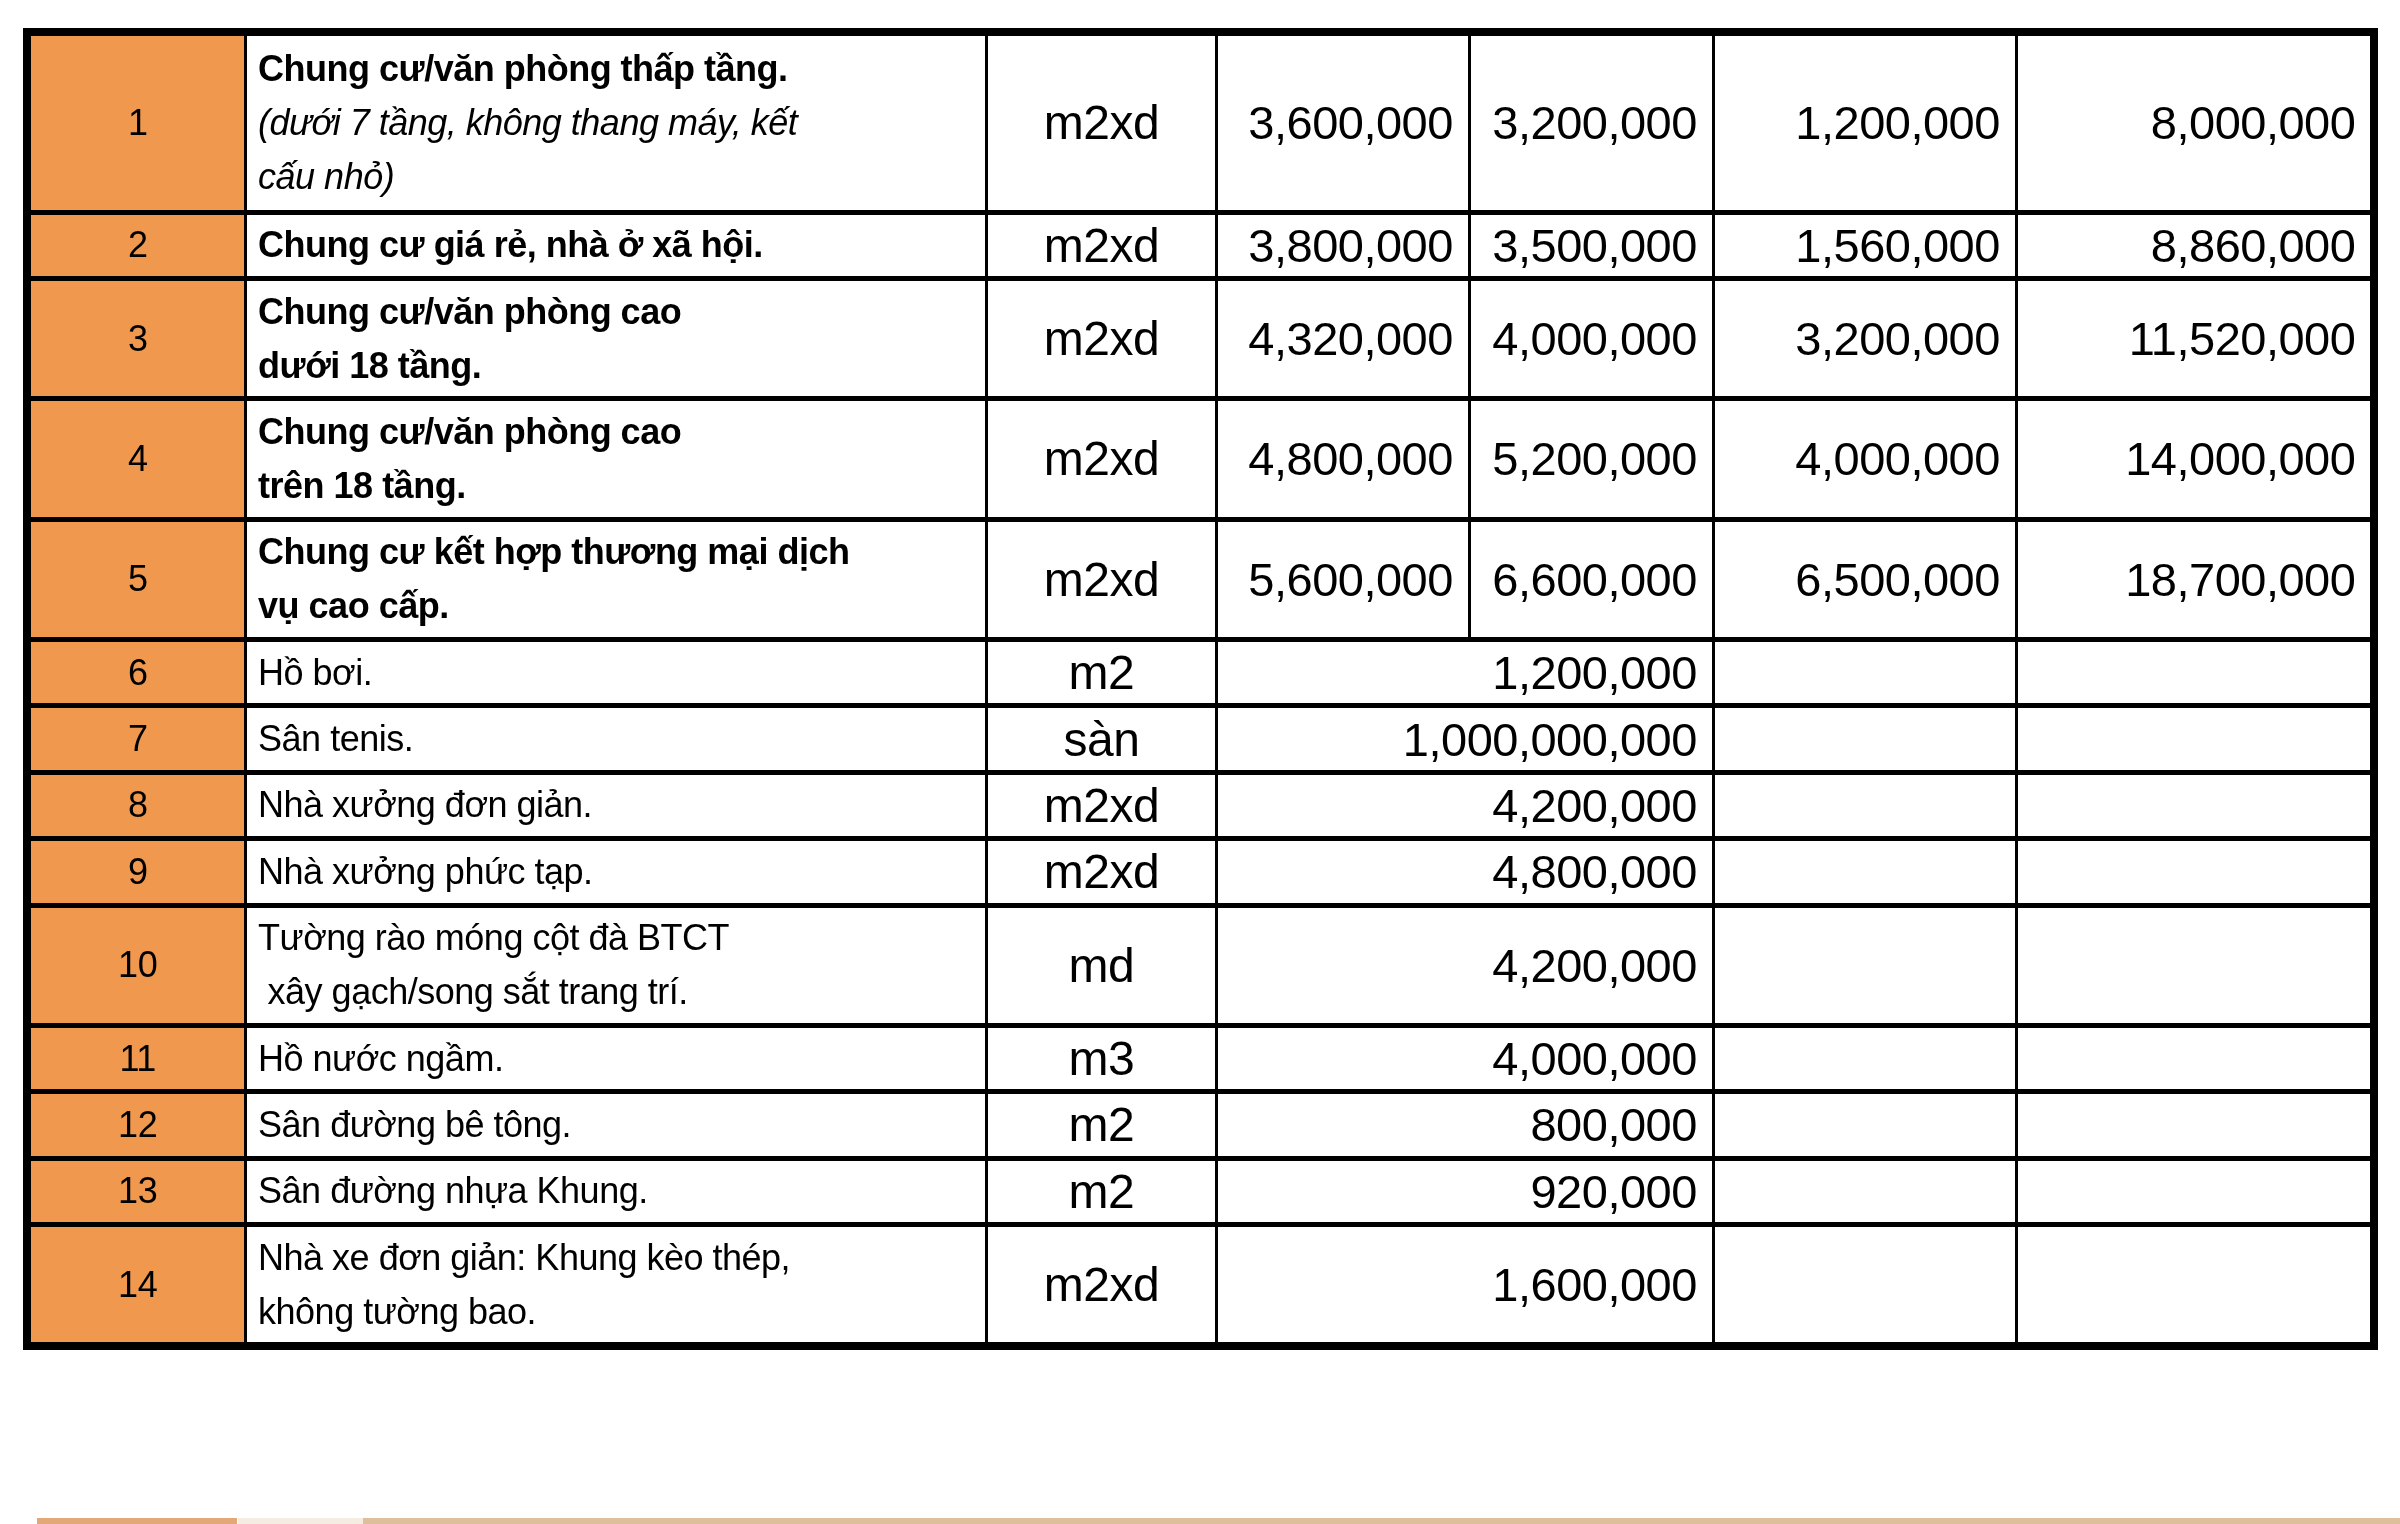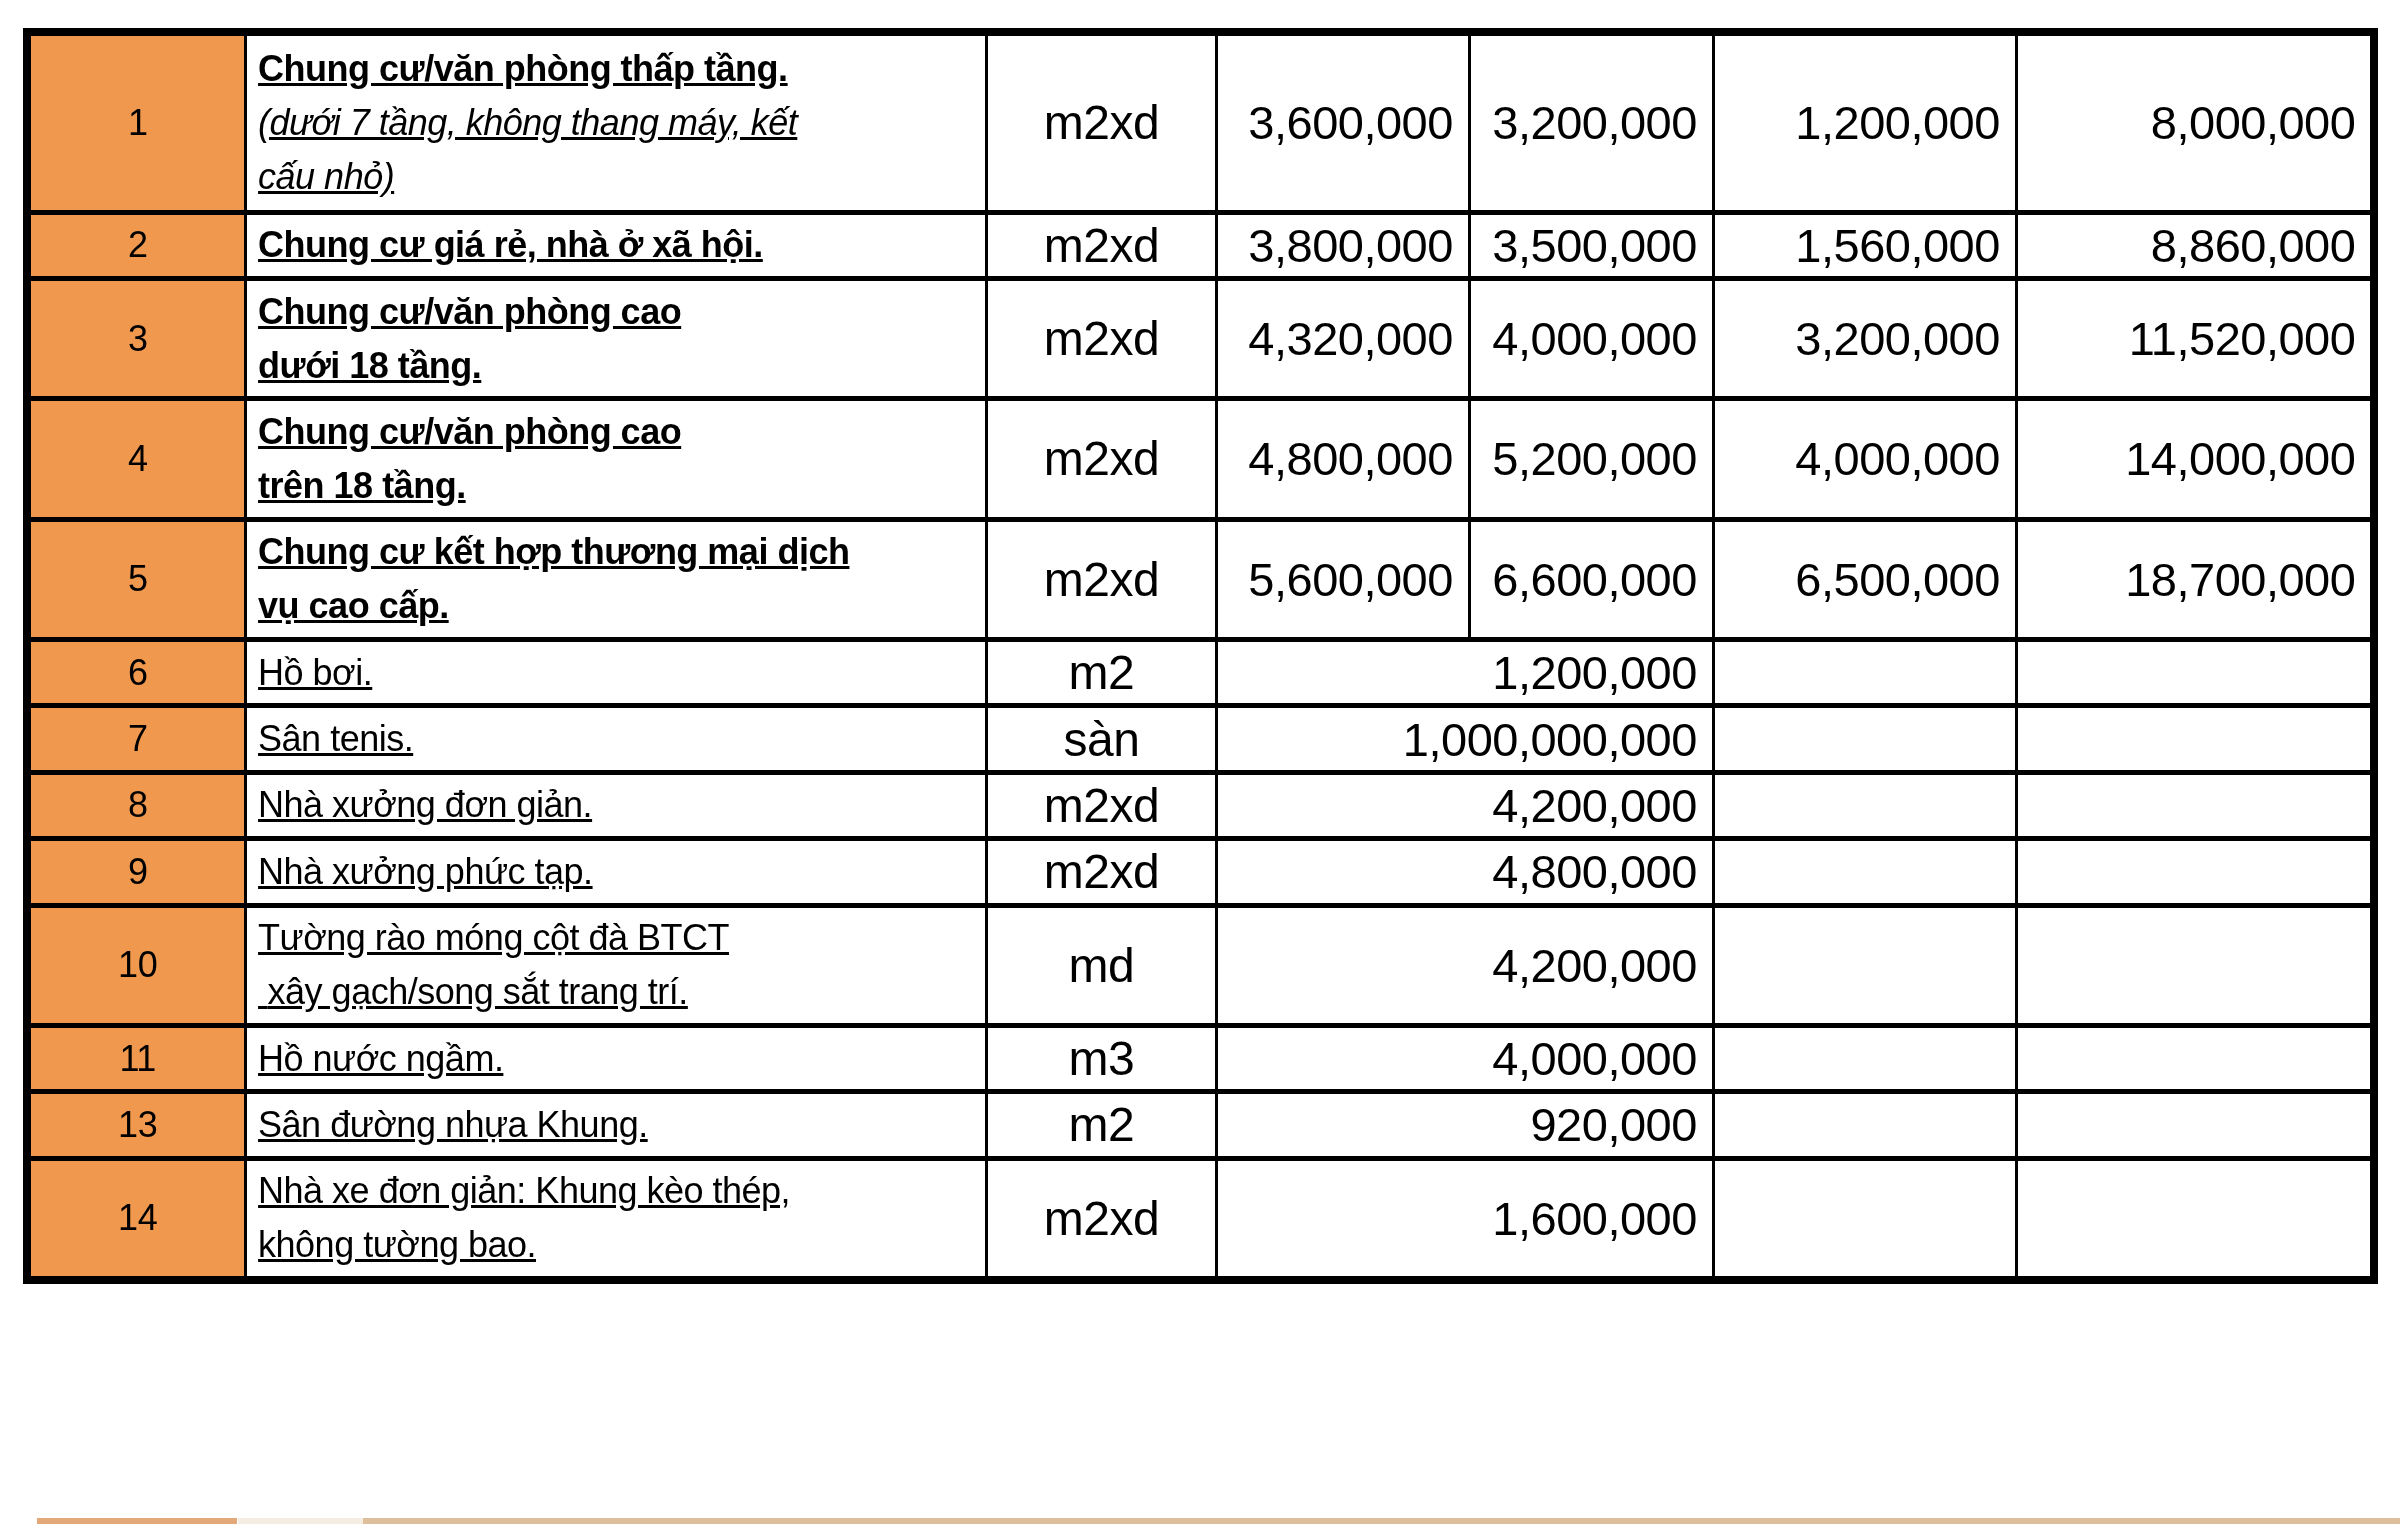--- a/index.html
+++ b/index.html
@@ -38,7 +38,7 @@
   .stt{ text-align:center;font-size:36px; }
   .name{
     text-align:left;font-size:36px;line-height:1.5;
-    padding:3.7px 11.2px;white-space:pre-wrap;text-decoration:underline;
+    padding:3.7px 11.2px;white-space:pre-wrap;
   }
   .name .b{font-weight:bold;}
   .name .i{font-style:italic;}

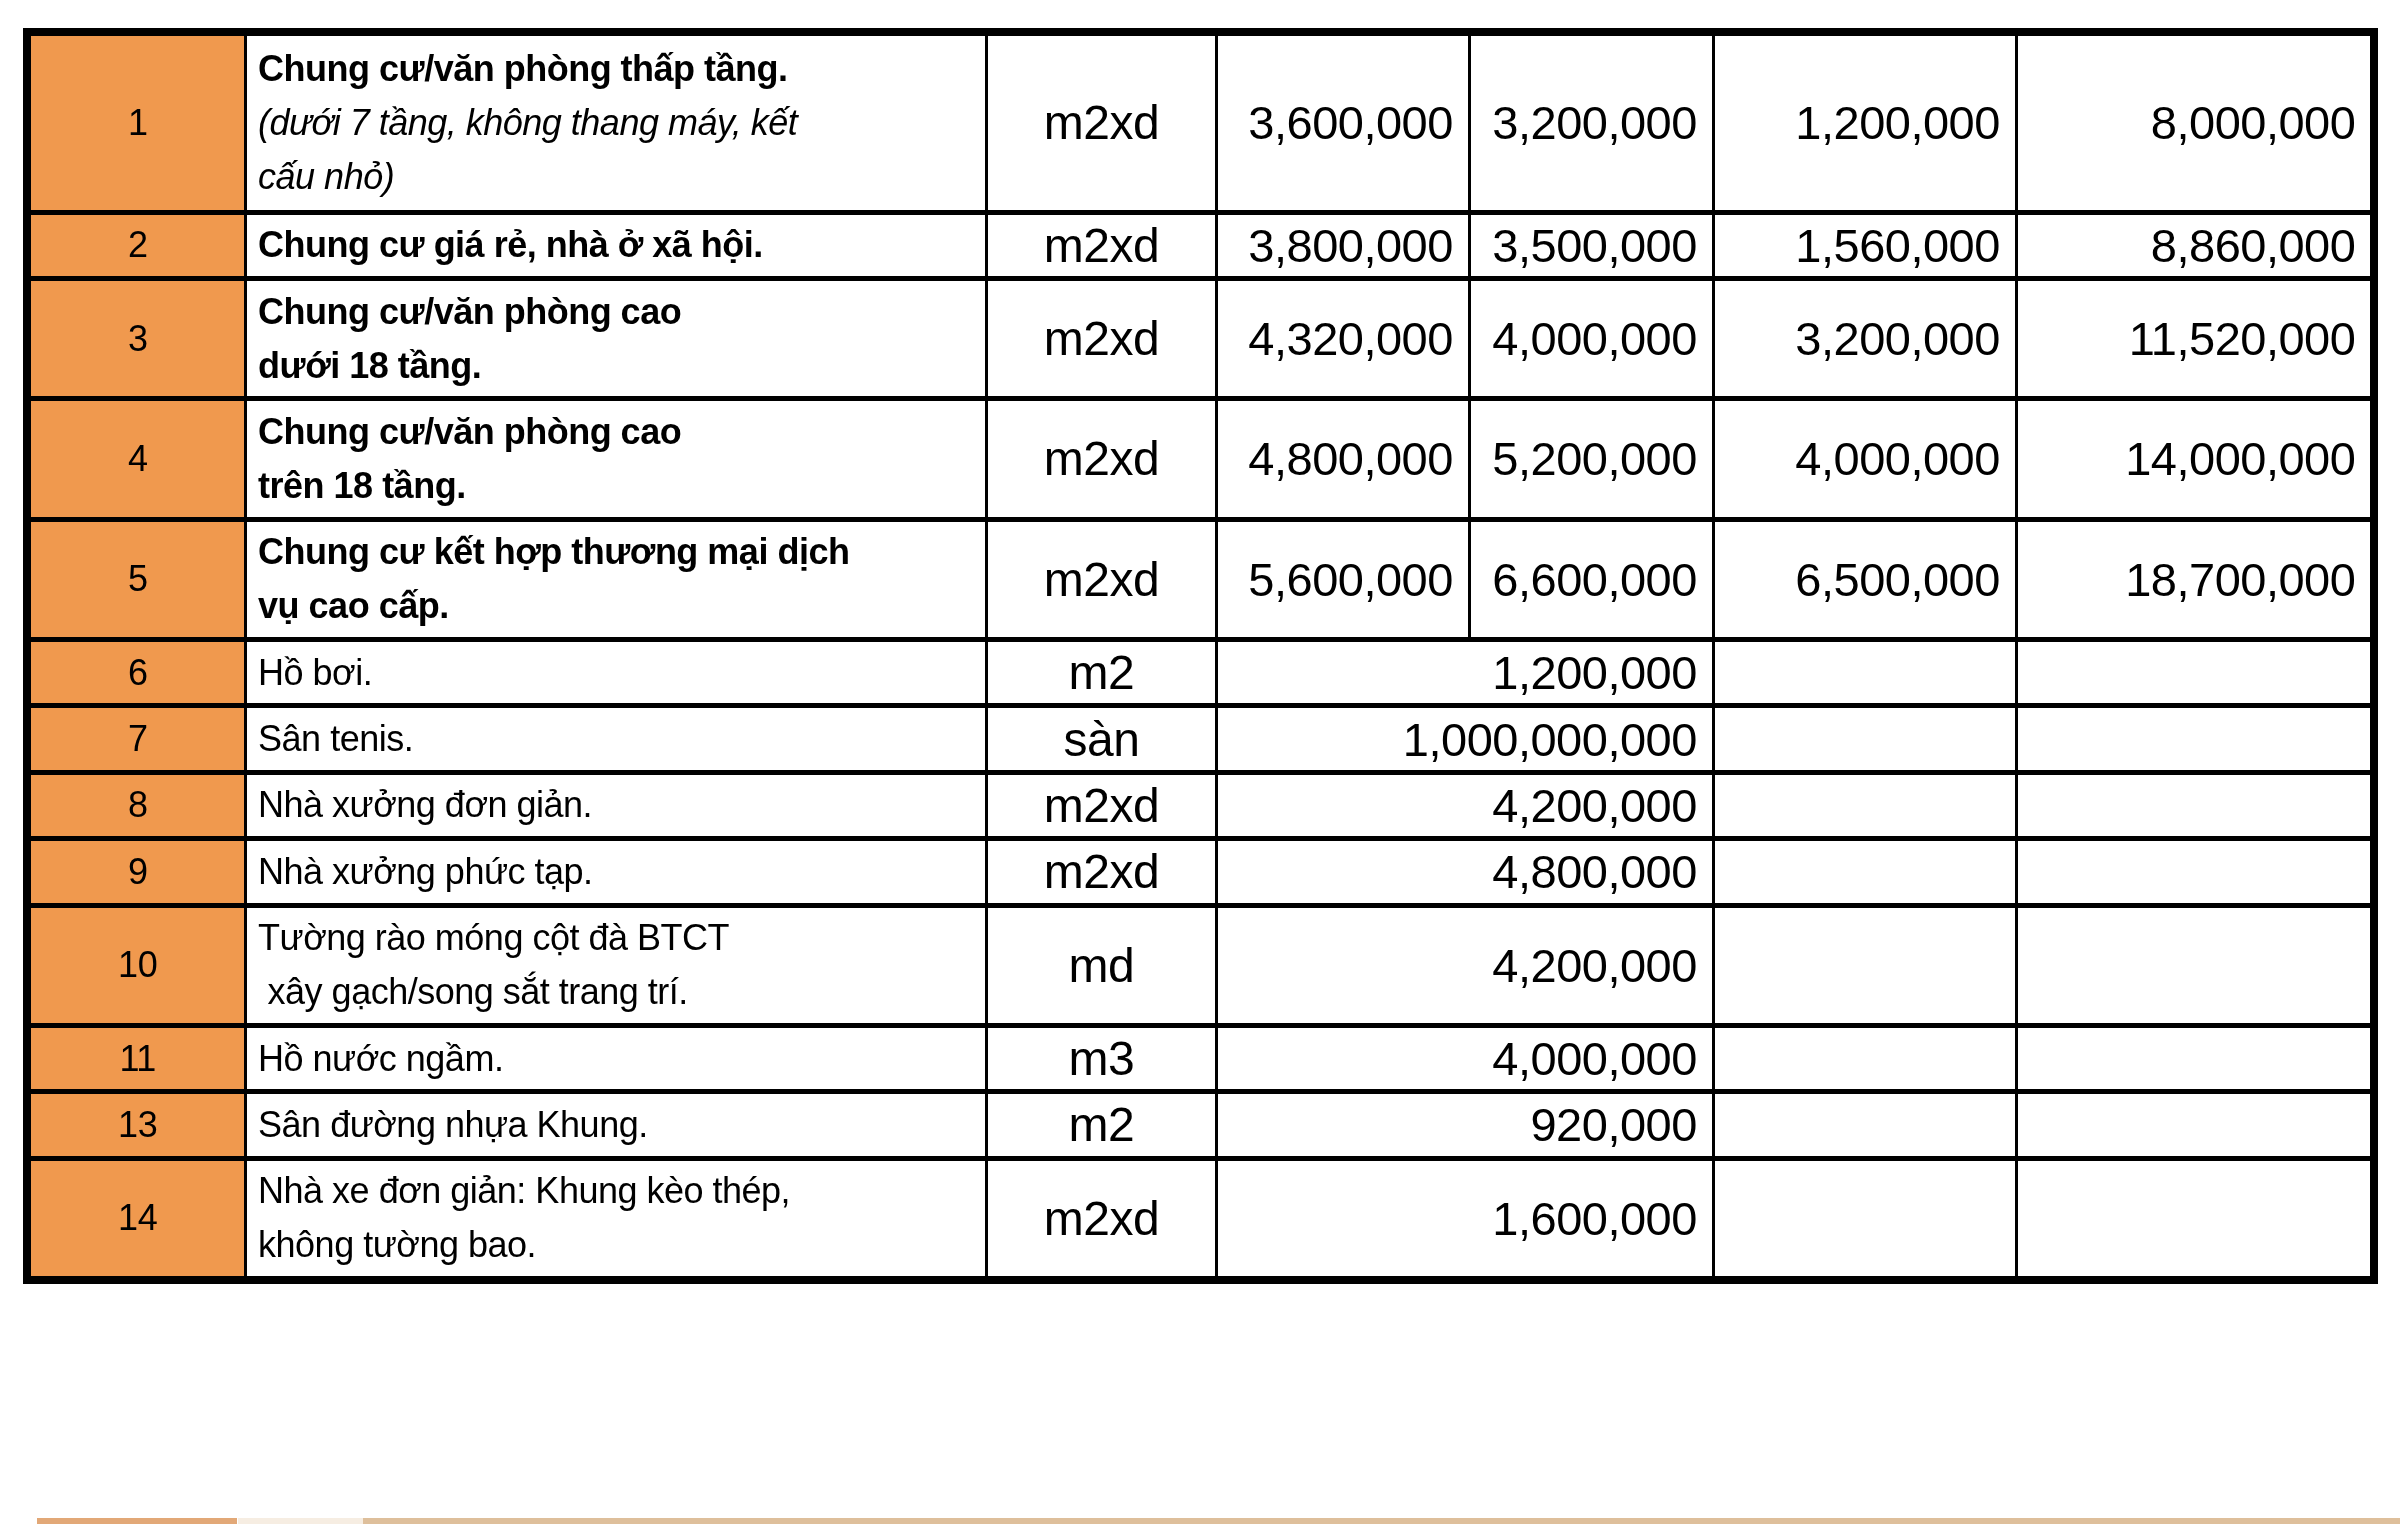--- a/index.html
+++ b/index.html
@@ -164,6 +164,14 @@
           <td class="empty"></td>
         </tr>
         <tr style="height: 60px;">
+          <td class="stt orange">12</td>
+          <td class="name"><span class="">Sân đường bê tông.</span></td>
+          <td class="unit">m2</td>
+          <td class="num" colspan="2">800,000</td>
+          <td class="empty"></td>
+          <td class="empty"></td>
+        </tr>
+        <tr style="height: 60px;">
           <td class="stt orange">13</td>
           <td class="name"><span class="">Sân đường nhựa Khung.</span></td>
           <td class="unit">m2</td>

